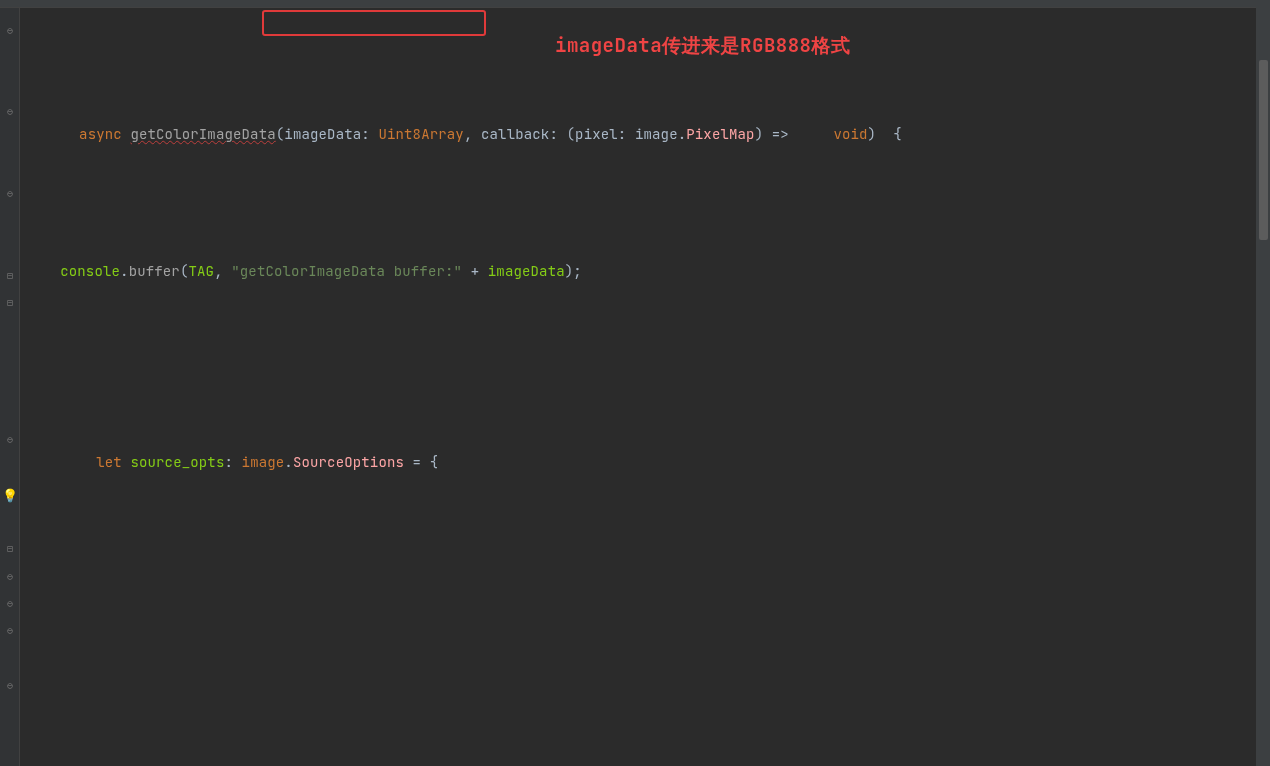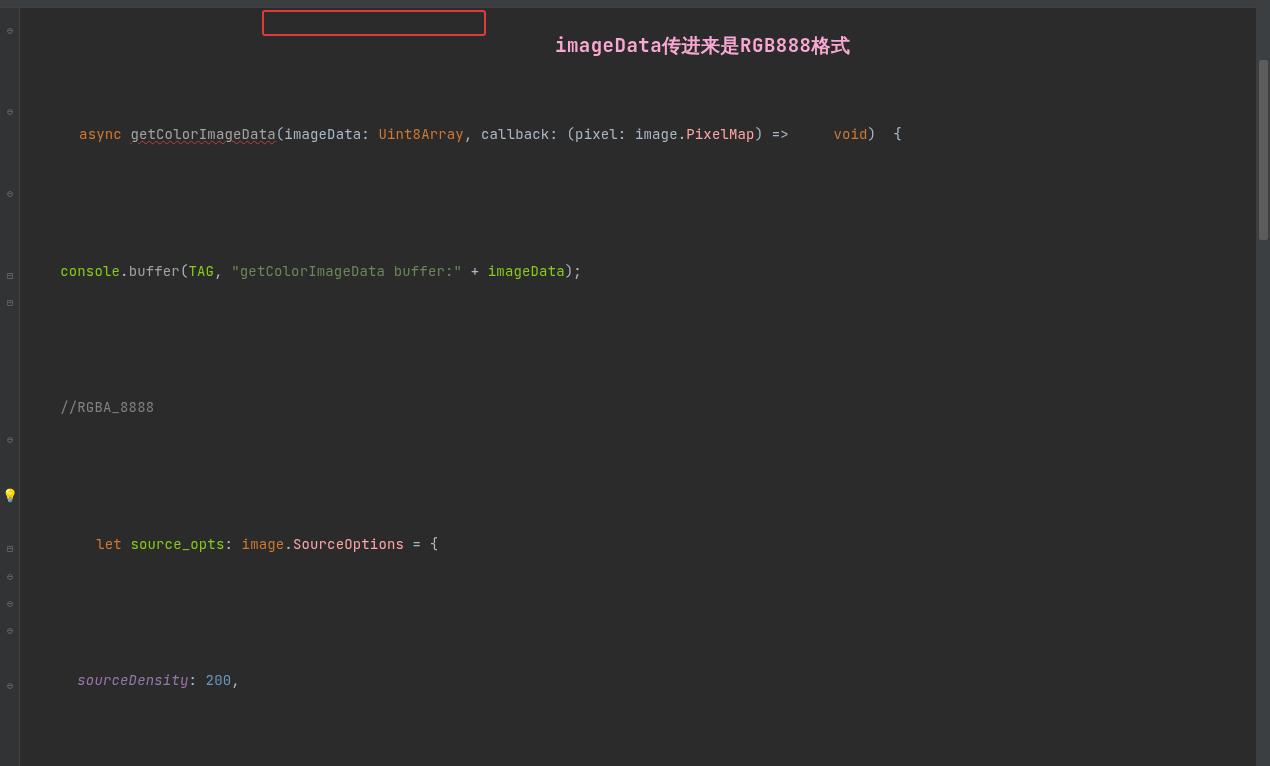--- a/index.html
+++ b/index.html
@@ -76,7 +76,7 @@
   }
   .red-text {
     position: absolute;
-    color: #f9a8d4;
+    color: #ef4444;
     font-weight: 600;
     letter-spacing: 0.5px;
     pointer-events: none;

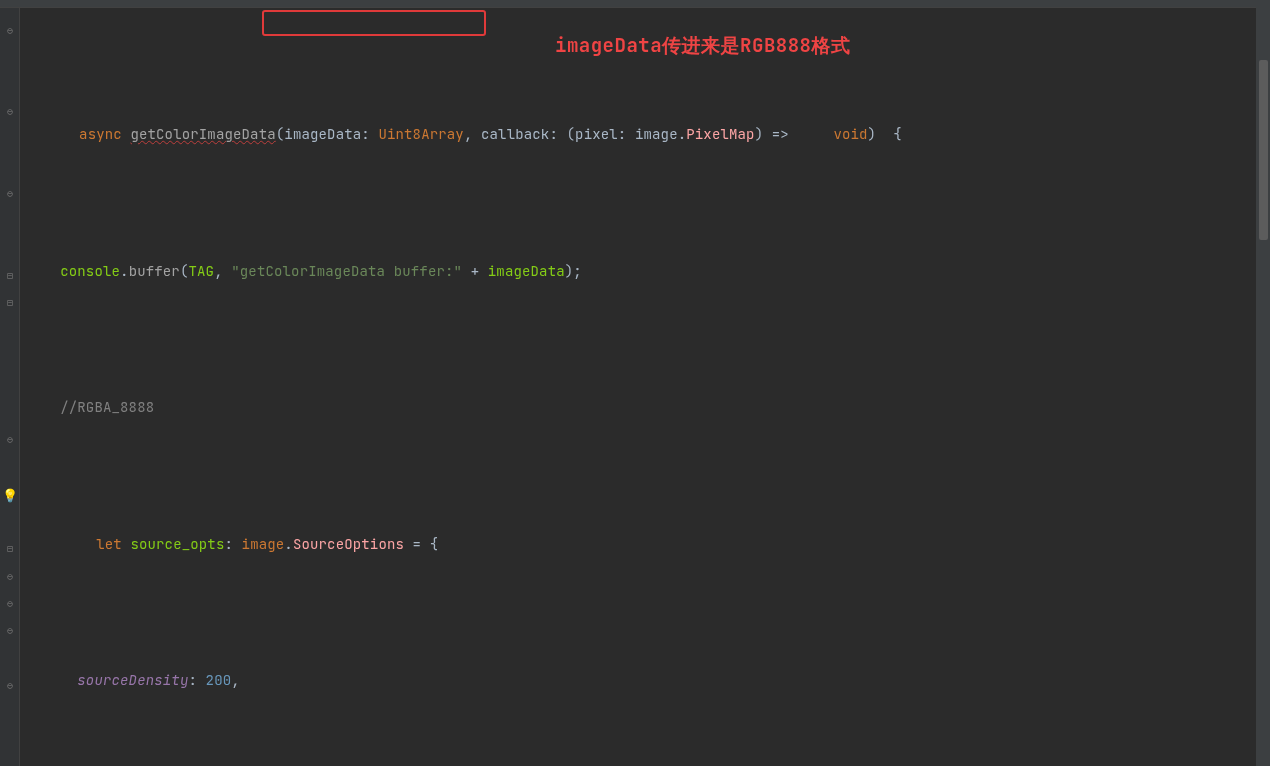--- a/index.html
+++ b/index.html
@@ -158,7 +158,6 @@
     <div class="line">    <span class="ident">console</span><span class="pun">.</span><span class="fn">buffer</span><span class="pun">(</span><span class="ident">TAG</span><span class="pun">, </span><span class="str">"getColorImageData buffer:"</span><span class="pun"> + </span><span class="ident">imageData</span><span class="pun">);</span></div>
 
     
-    <div class="line">    <span class="cmt">//RGBA_8888</span></div>
 
     
     <div class="line">    <span class="kw">let</span> <span class="ident">source_opts</span><span class="pun">: </span><span class="ns" style="color:#cc7832">image</span><span class="pun">.</span><span class="type">SourceOptions</span><span class="pun"> = {</span></div>

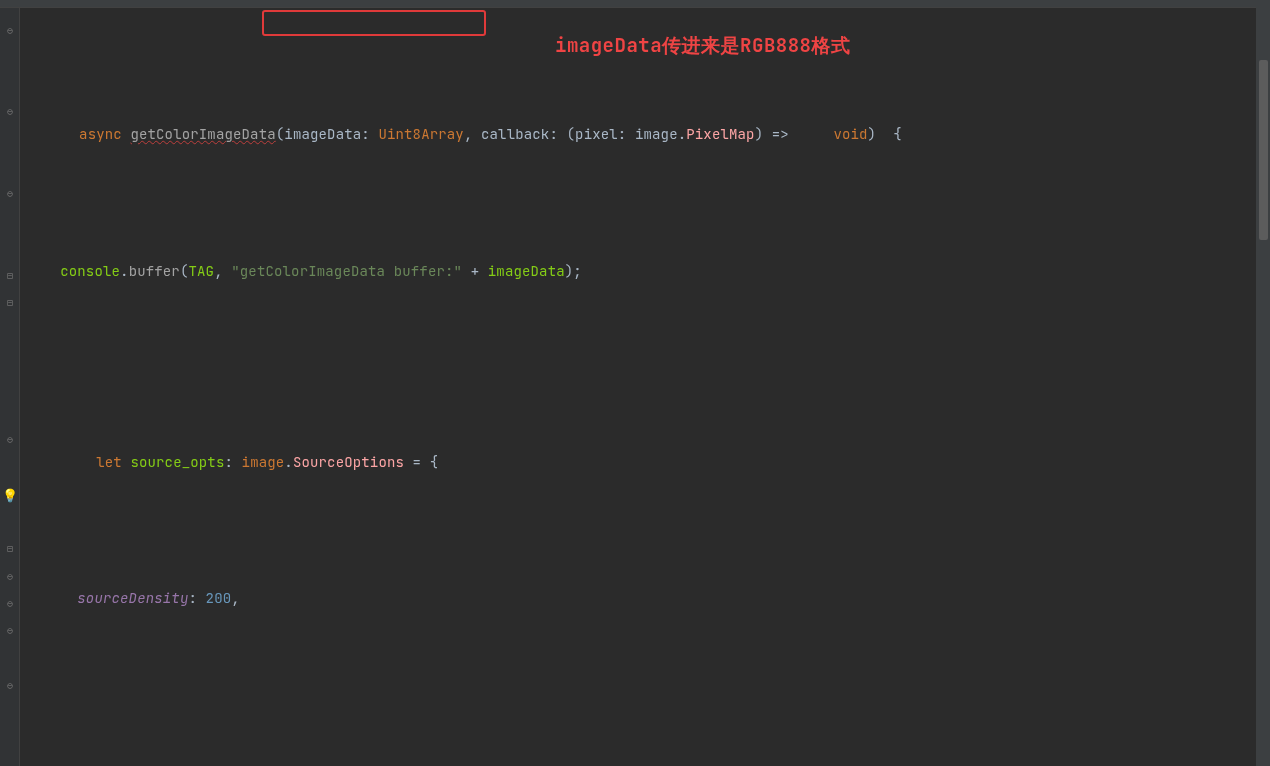--- a/index.html
+++ b/index.html
@@ -163,7 +163,6 @@
     <div class="line">    <span class="kw">let</span> <span class="ident">source_opts</span><span class="pun">: </span><span class="ns" style="color:#cc7832">image</span><span class="pun">.</span><span class="type">SourceOptions</span><span class="pun"> = {</span></div>
 
     
-    <div class="line">      <span class="prop">sourceDensity</span><span class="pun">: </span><span class="num">200</span><span class="pun">,</span></div>
 
     
     

